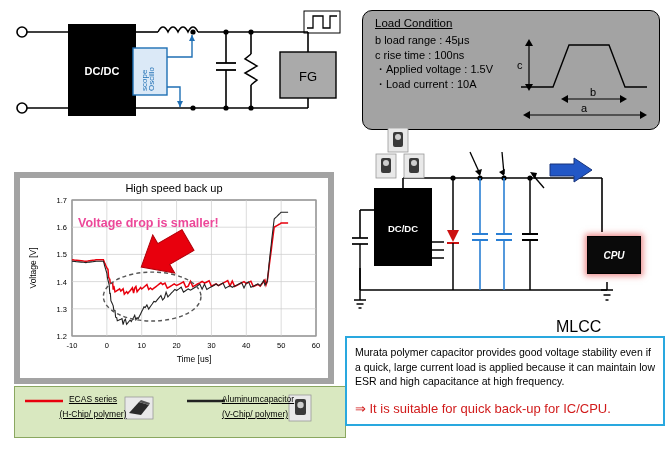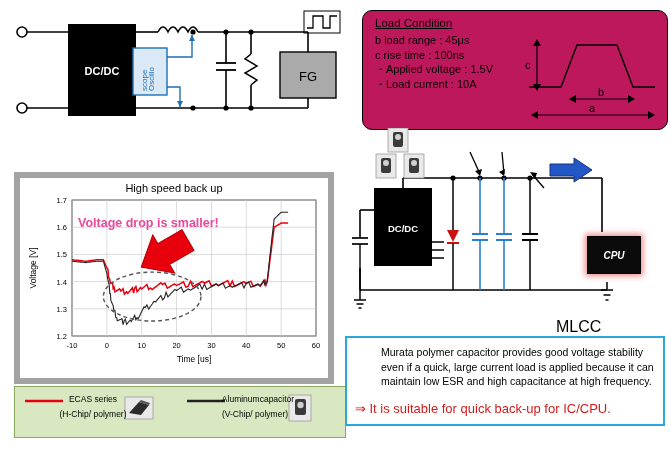--- a/index.html
+++ b/index.html
@@ -23,8 +23,7 @@
   #load-condition {
     left: 362px; top: 10px; width: 296px; height: 118px;
     border: 1.5px solid #000; border-radius: 10px;
-    background: #be185d;
-    padding-left: 8px;
+    background: #a3a3a3;
   }
   #load-condition .lc-title {
     position: absolute; left: 12px; top: 6px;

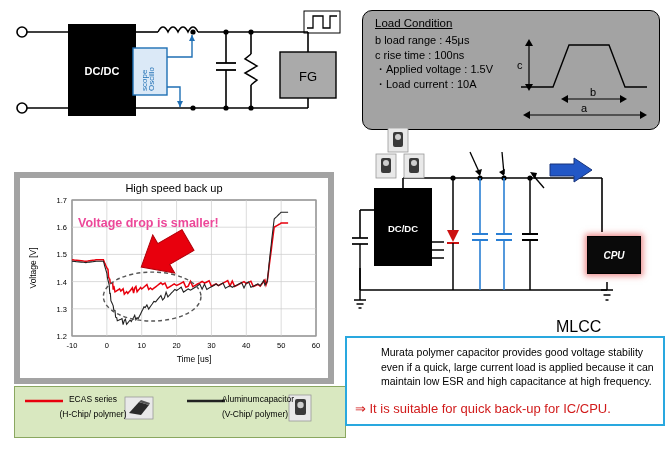--- a/index.html
+++ b/index.html
@@ -78,7 +78,7 @@
   }
   #conclusion .c-text {
     position: absolute; left: 8px; top: 7px; right: 7px;
-    font-size: 10.5px; line-height: 14.5px; color: #000; margin-left: 26px;
+    font-size: 10.5px; line-height: 14.5px; color: #000;
   }
   #conclusion .c-result {
     position: absolute; left: 8px; bottom: 8px; right: 7px;

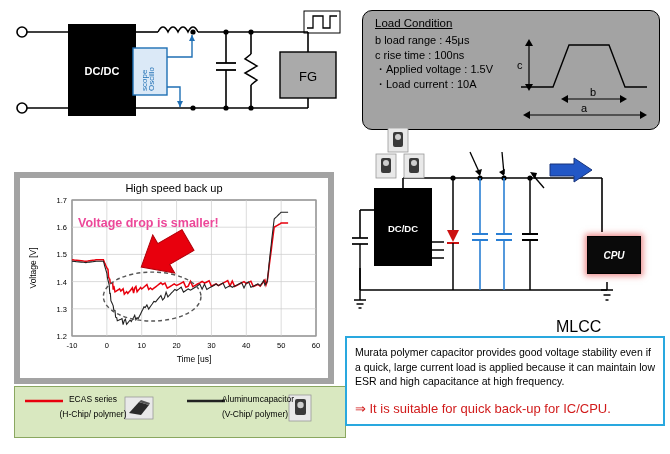--- a/index.html
+++ b/index.html
@@ -55,7 +55,7 @@
     left: 14px; top: 386px; width: 330px; height: 50px;
     background: #d9e8c0; border: 1px solid #8aa760;
   }
-  .legend-cell { position: absolute; font-size: 8.5px; color: #000; text-align: center; }
+  .legend-cell { position: absolute; font-size: 8.5px; color: #000; text-align: center; text-decoration: underline; }
 
   
   #circuit-right { left: 352px; top: 150px; width: 310px; height: 190px; }

